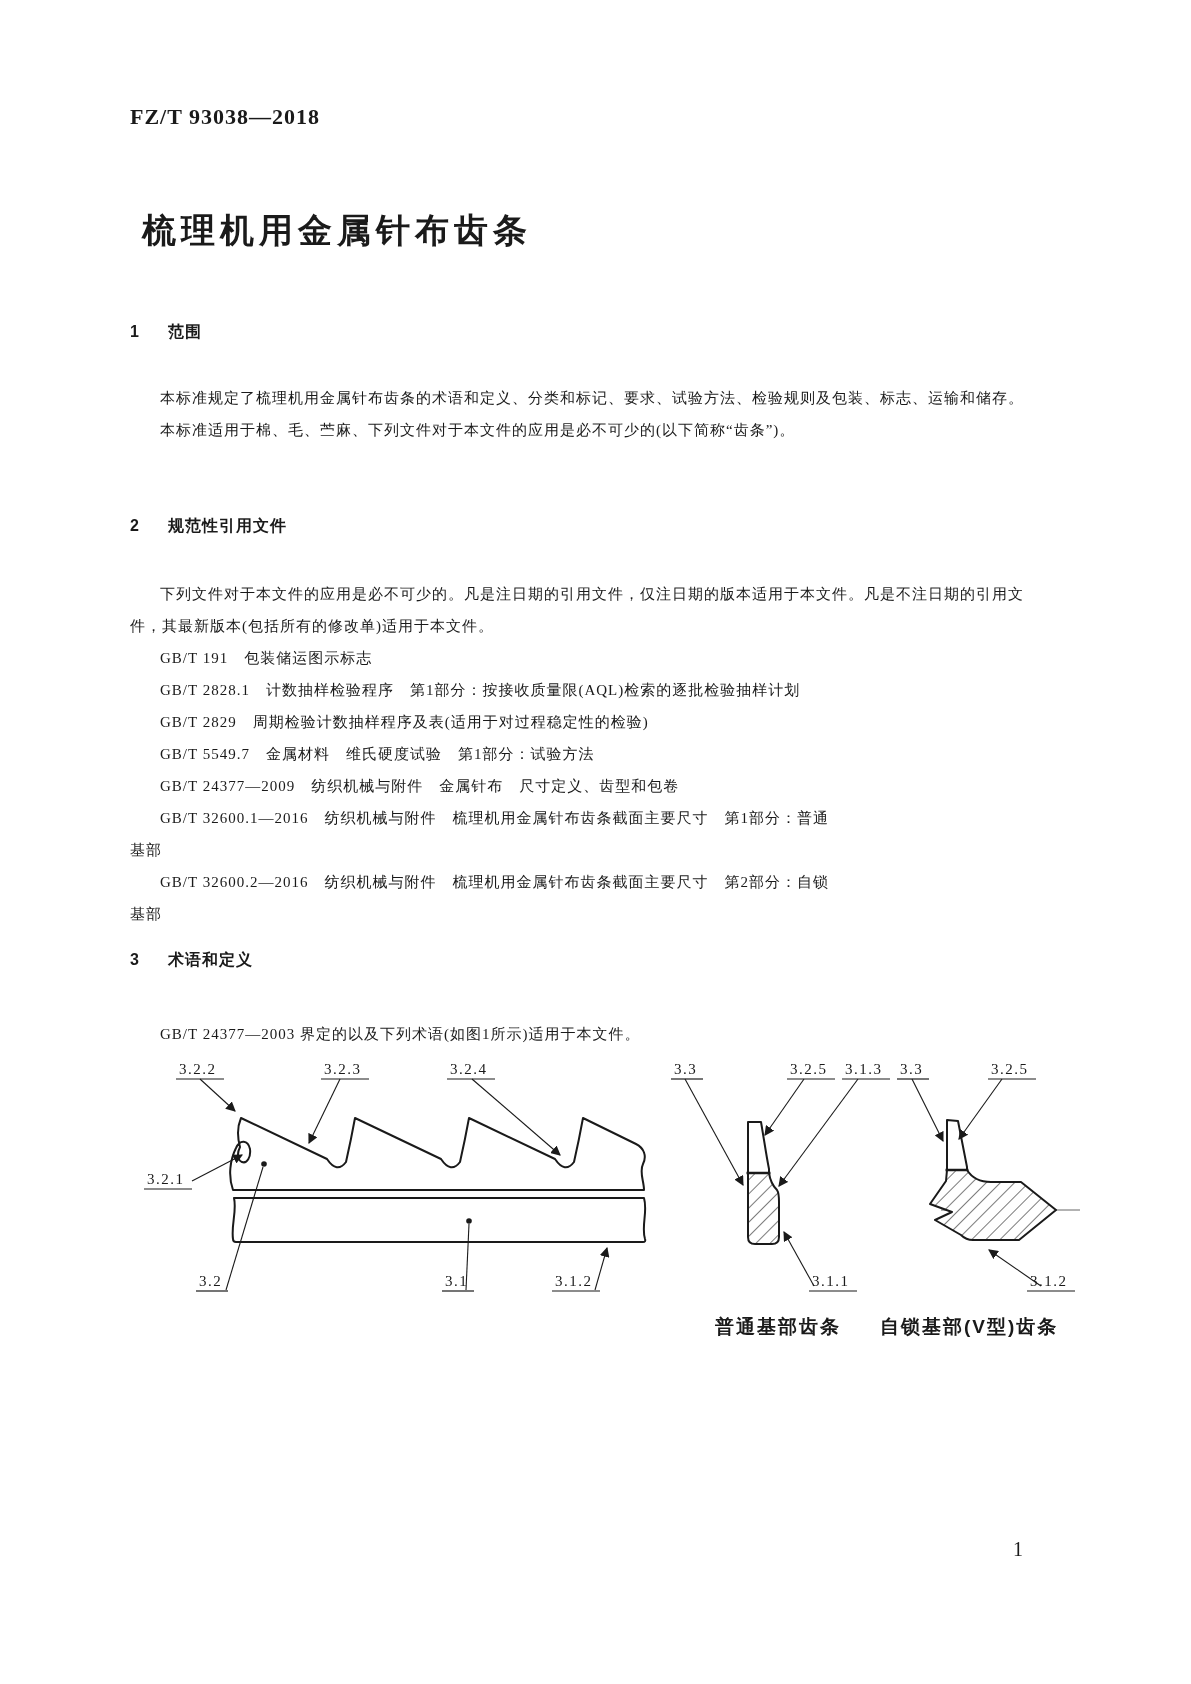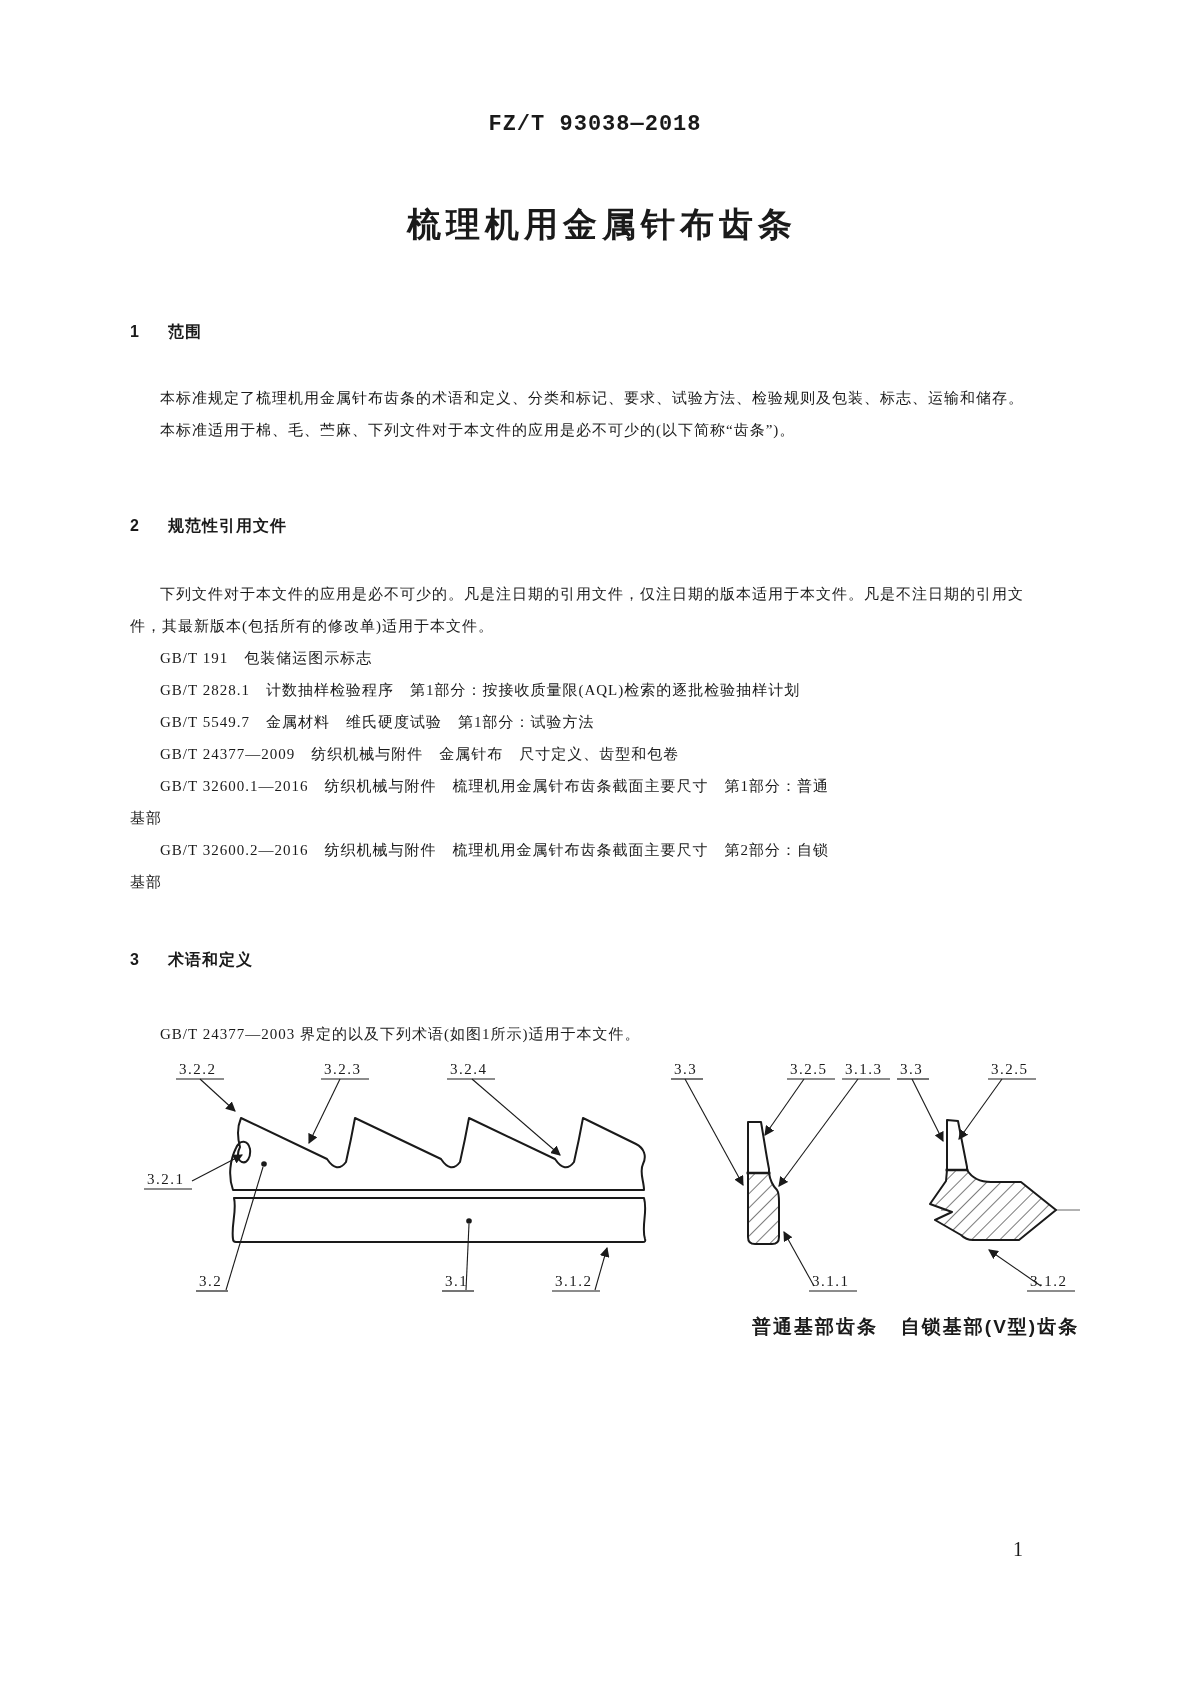--- a/index.html
+++ b/index.html
@@ -10,9 +10,9 @@
   }
   .abs{position:absolute;}
   .header-code{
-    top:112px;left:130px;width:930px;text-align:center;
+    top:104px;left:130px;width:930px;text-align:left;
     font-size:22px;font-weight:bold;letter-spacing:1px;
-    font-family:Liberation Mono, monospace;
+    font-family:Liberation Serif, serif;
   }
   .doc-title{
     top:196px;left:130px;width:932px;margin:6px;text-align:center;

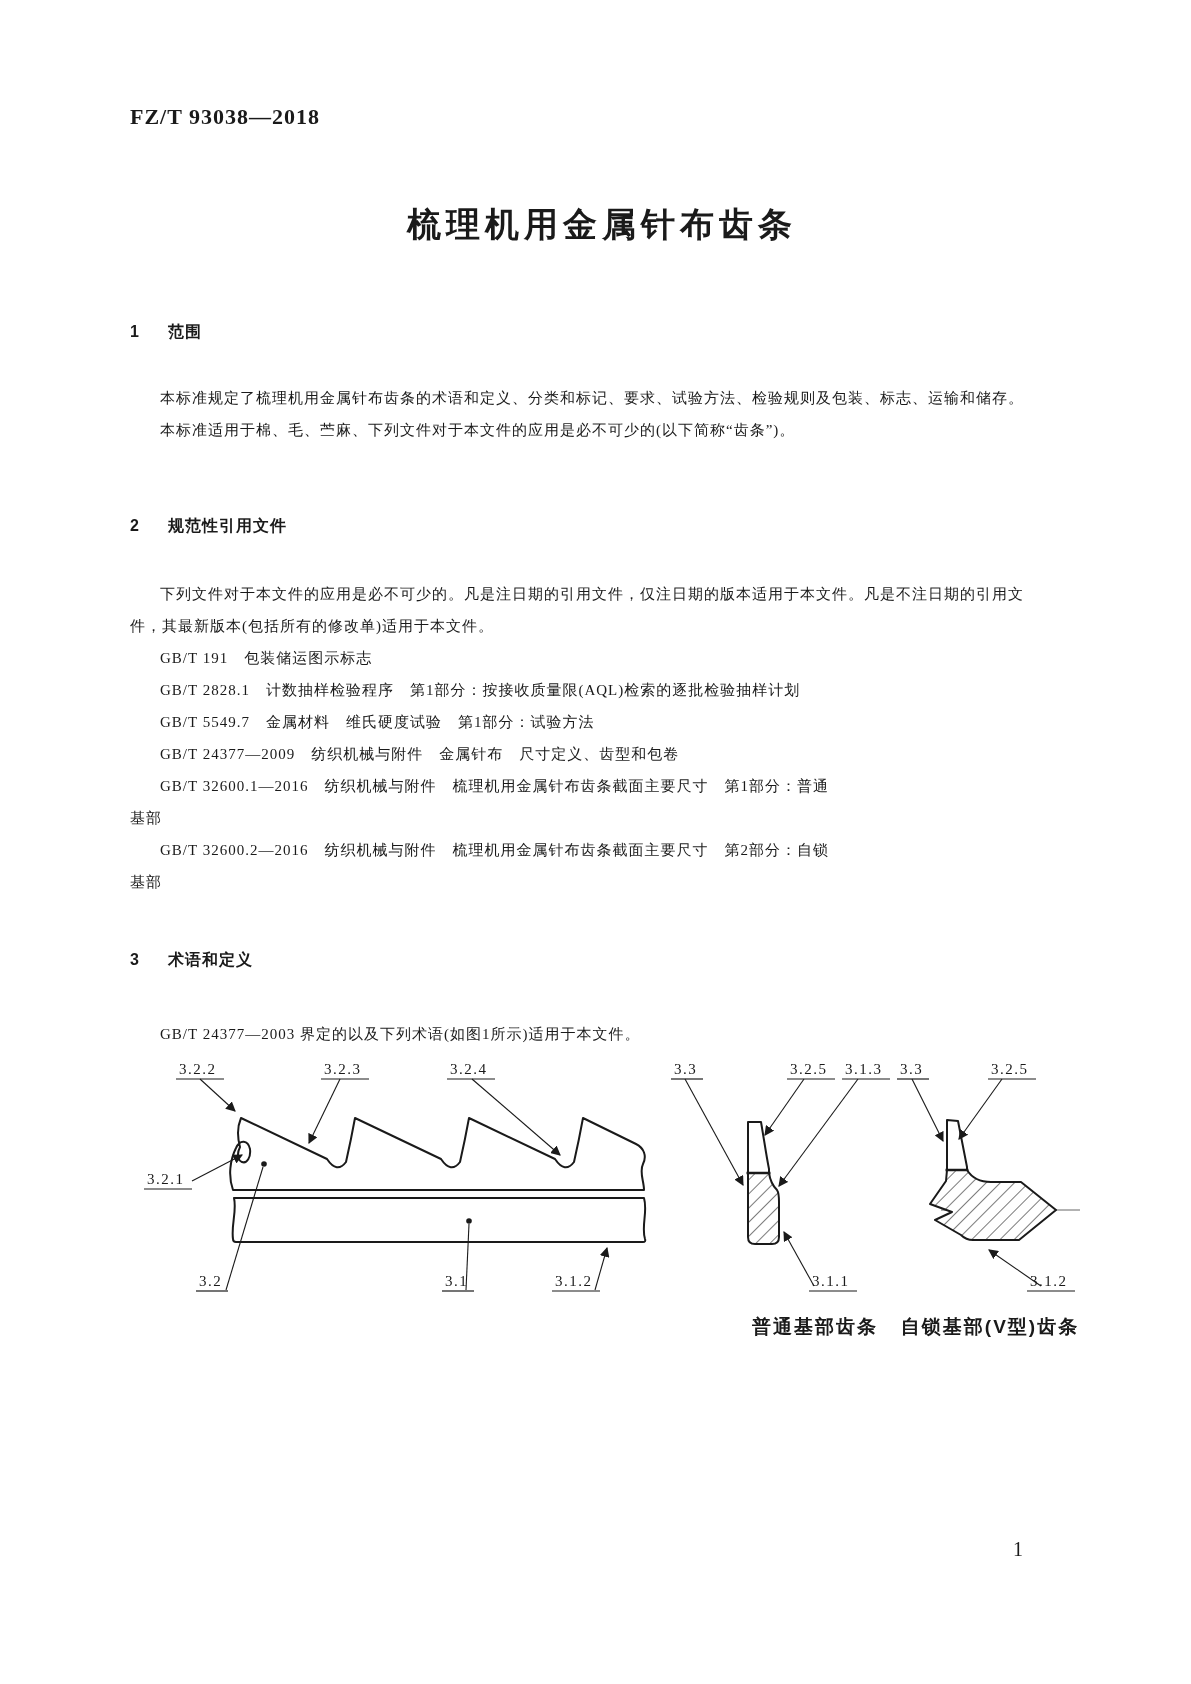--- a/index.html
+++ b/index.html
@@ -15,7 +15,7 @@
     font-family:Liberation Serif, serif;
   }
   .doc-title{
-    top:196px;left:130px;width:932px;margin:6px;text-align:center;
+    top:196px;left:130px;width:932px;margin:12px;text-align:left;
     font-size:34px;font-weight:bold;letter-spacing:5px;
     font-family:"Liberation Sans","DejaVu Sans",sans-serif;
   }

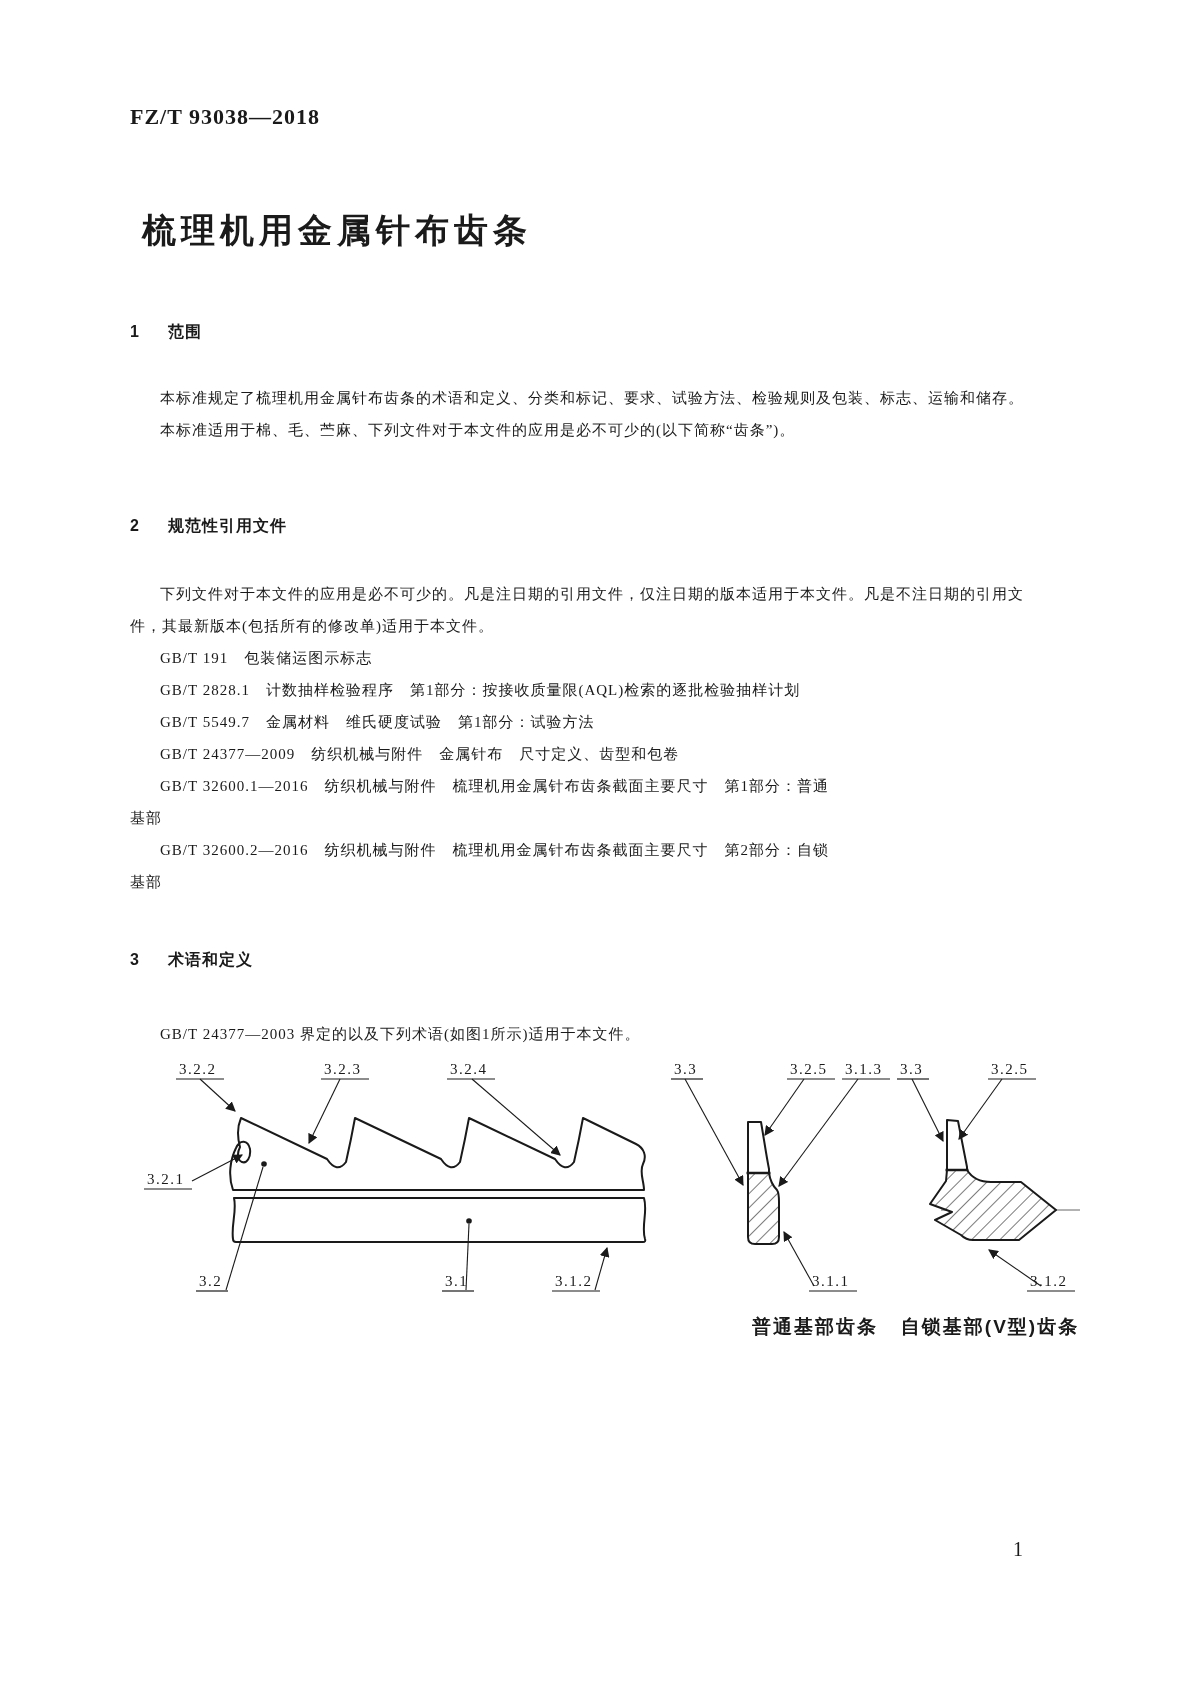--- a/index.html
+++ b/index.html
@@ -73,6 +73,7 @@
     <p>下列文件对于本文件的应用是必不可少的。凡是注日期的引用文件，仅注日期的版本适用于本文件。凡是不注日期的引用文件，其最新版本(包括所有的修改单)适用于本文件。</p>
     <p class="ref">GB/T 191　包装储运图示标志</p>
     <p class="ref">GB/T 2828.1　计数抽样检验程序　第1部分：按接收质量限(AQL)检索的逐批检验抽样计划</p>
+    <p class="ref">GB/T 2829　周期检验计数抽样程序及表(适用于对过程稳定性的检验)</p>
     <p class="ref">GB/T 5549.7　金属材料　维氏硬度试验　第1部分：试验方法</p>
     <p class="ref">GB/T 24377—2009　纺织机械与附件　金属针布　尺寸定义、齿型和包卷</p>
     <p class="ref">GB/T 32600.1—2016　纺织机械与附件　梳理机用金属针布齿条截面主要尺寸　第1部分：普通

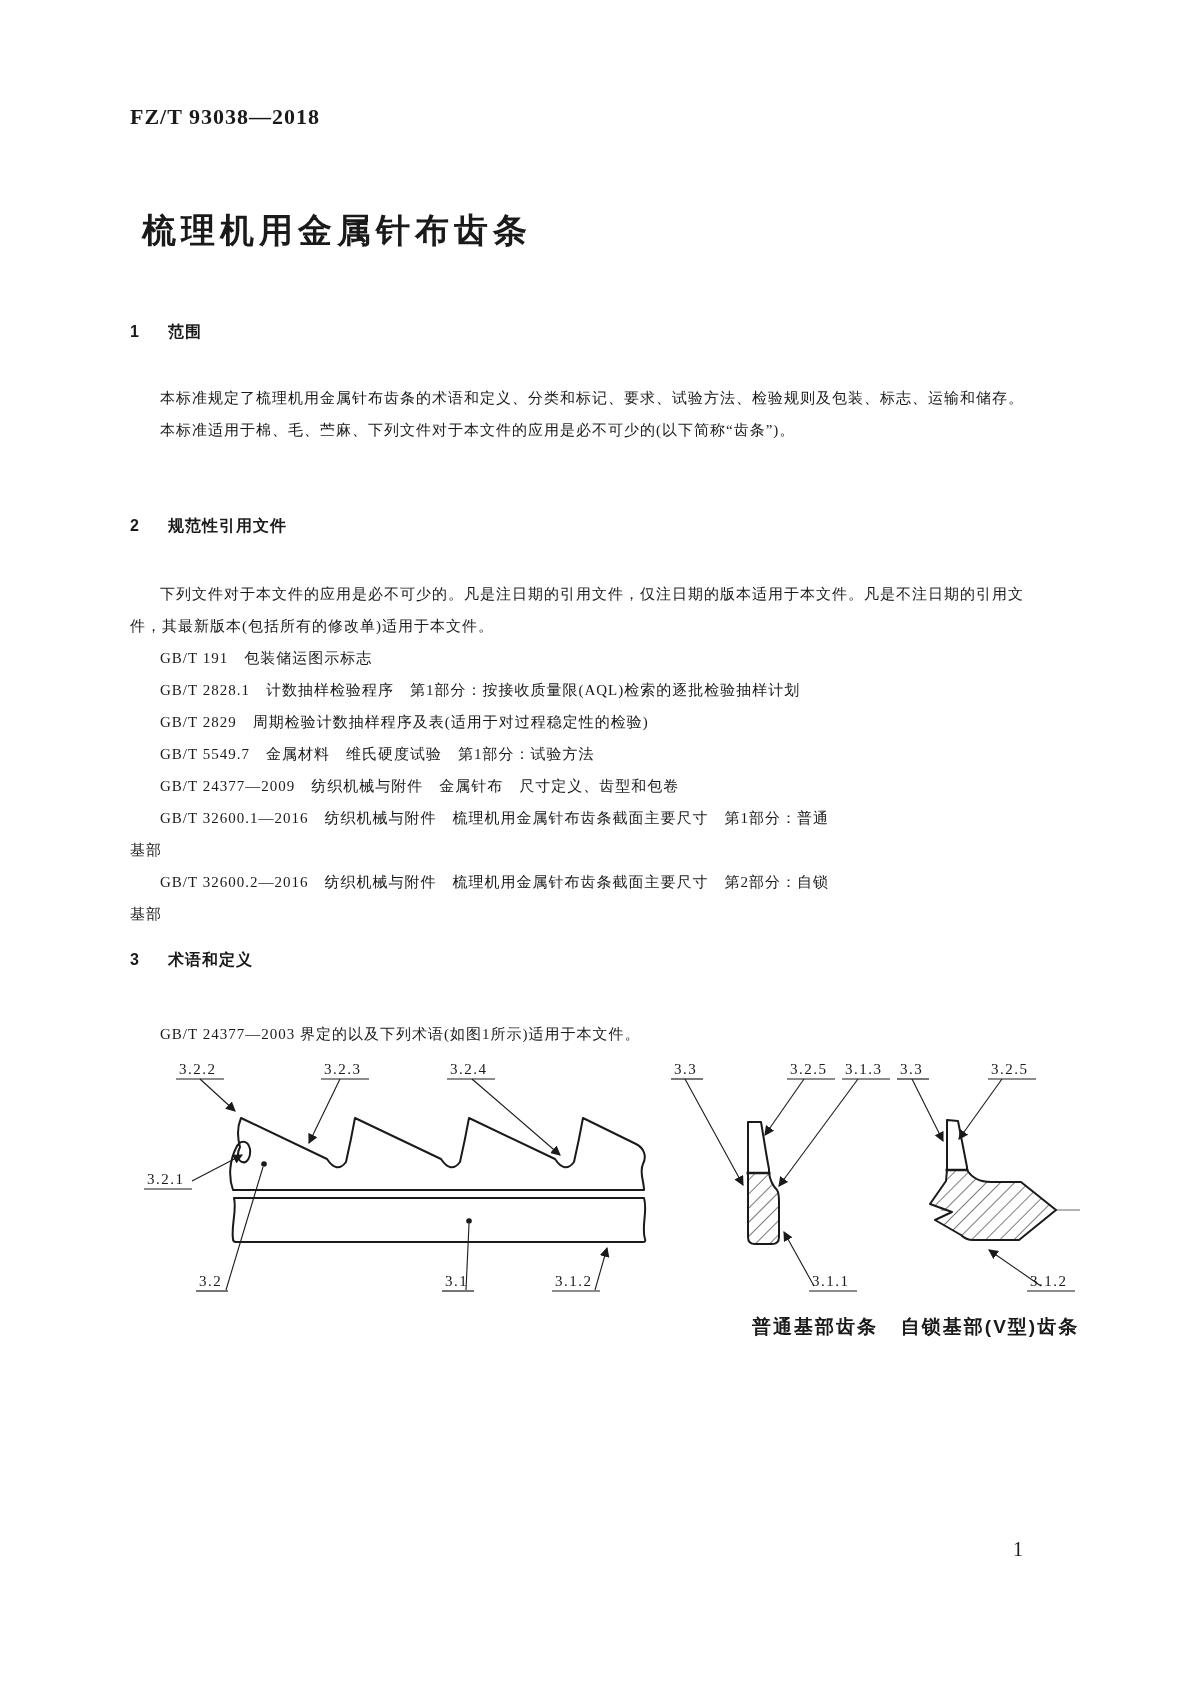--- a/index.html
+++ b/index.html
@@ -32,7 +32,7 @@
   .fig-svg{position:absolute;left:0;top:0;}
   .fig-sub{
     position:absolute;top:264px;font-size:19px;font-weight:bold;letter-spacing:2px;
-    font-family:"Liberation Sans","DejaVu Sans",sans-serif;text-align:center;
+    font-family:"Liberation Sans","DejaVu Sans",sans-serif;text-align:left;
   }
   .fig-sub.one{left:615px;width:200px;}
   .fig-sub.two{left:780px;width:220px;}

